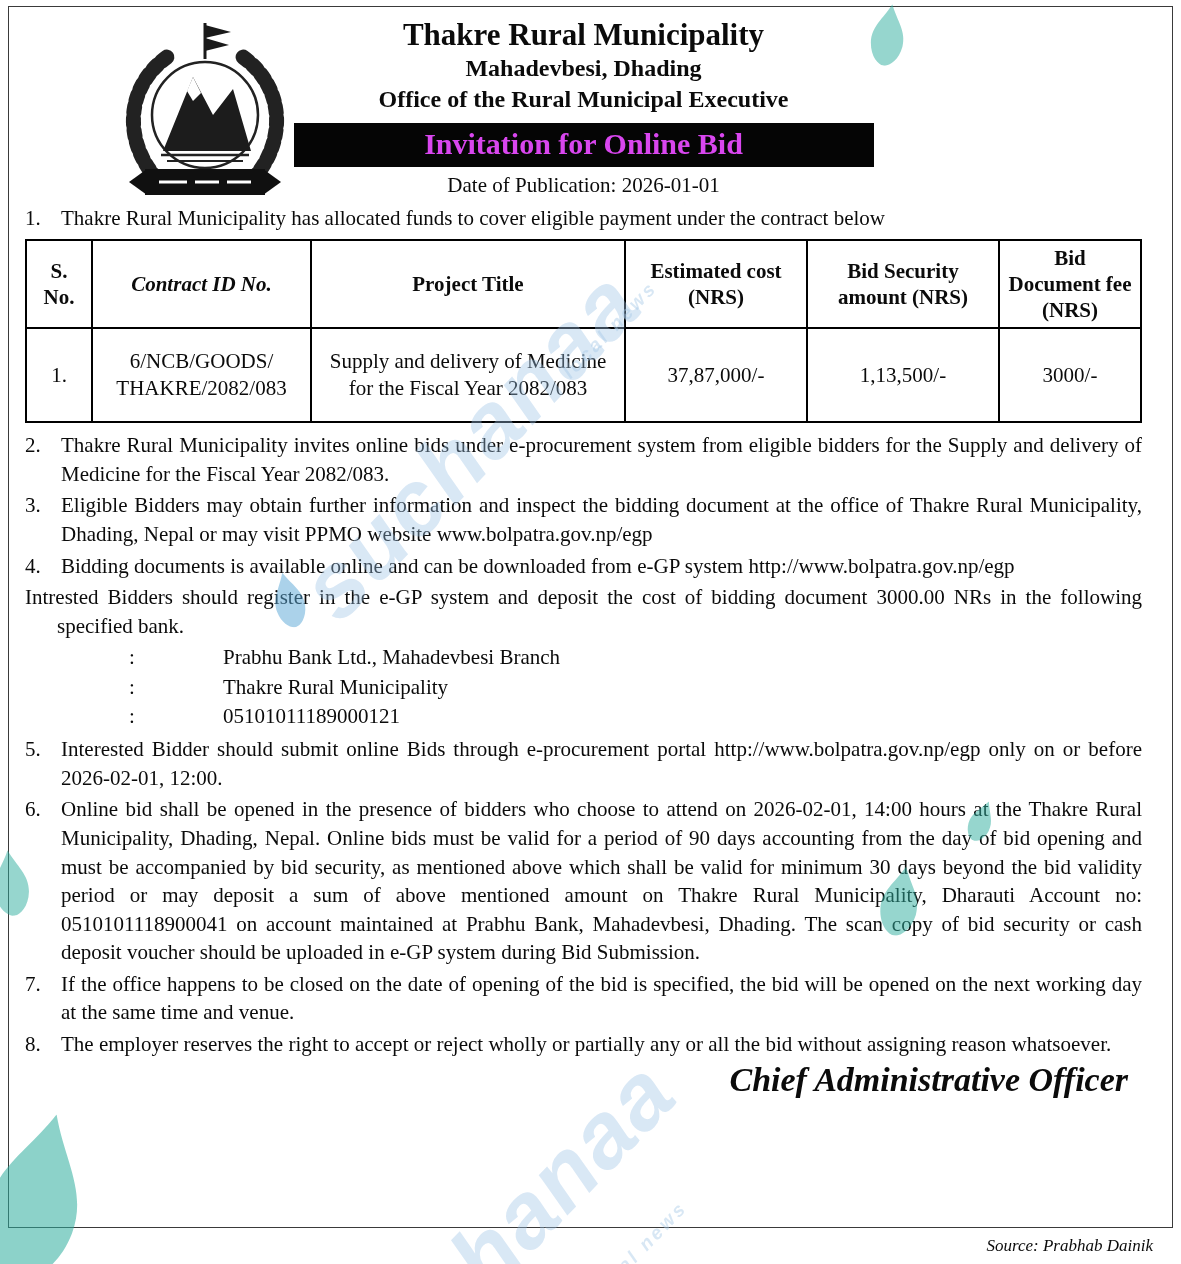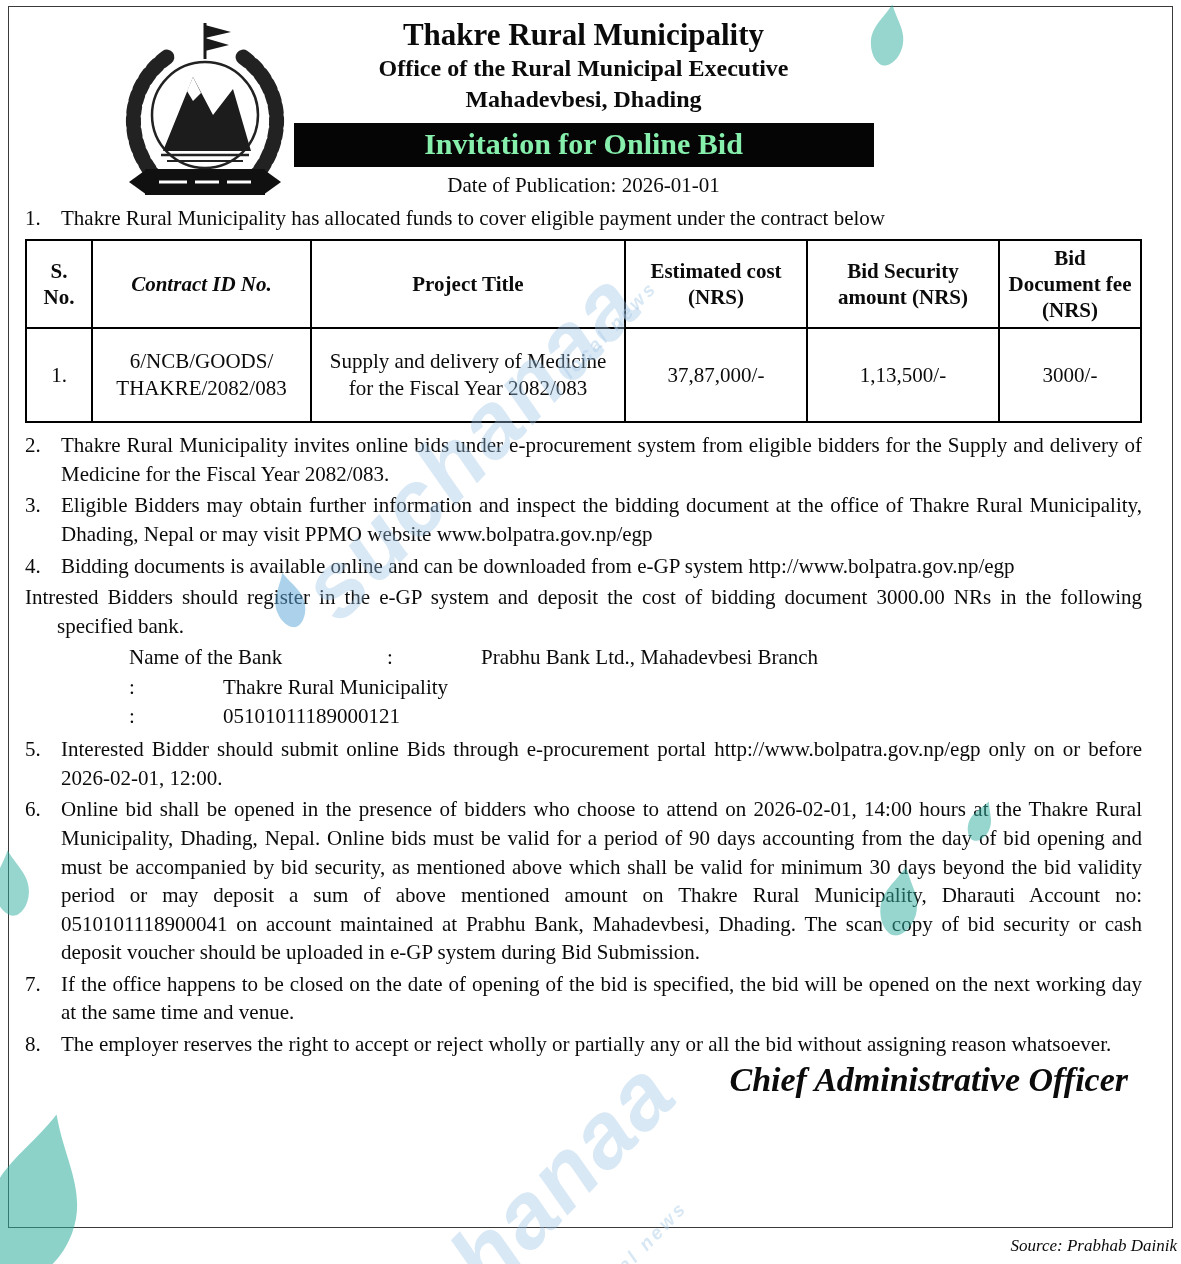--- a/index.html
+++ b/index.html
@@ -100,8 +100,8 @@
       </svg>
     </div>
     <div class="title">Thakre Rural Municipality</div>
+    <div class="sub">Mahadevbesi, Dhading</div>
     <div class="sub">Office of the Rural Municipal Executive</div>
-    <div class="sub">Mahadevbesi, Dhading</div>
     <div class="banner">Invitation for Online Bid</div>
     <div class="pubdate">Date of Publication: 2026-01-01</div>
   </div>

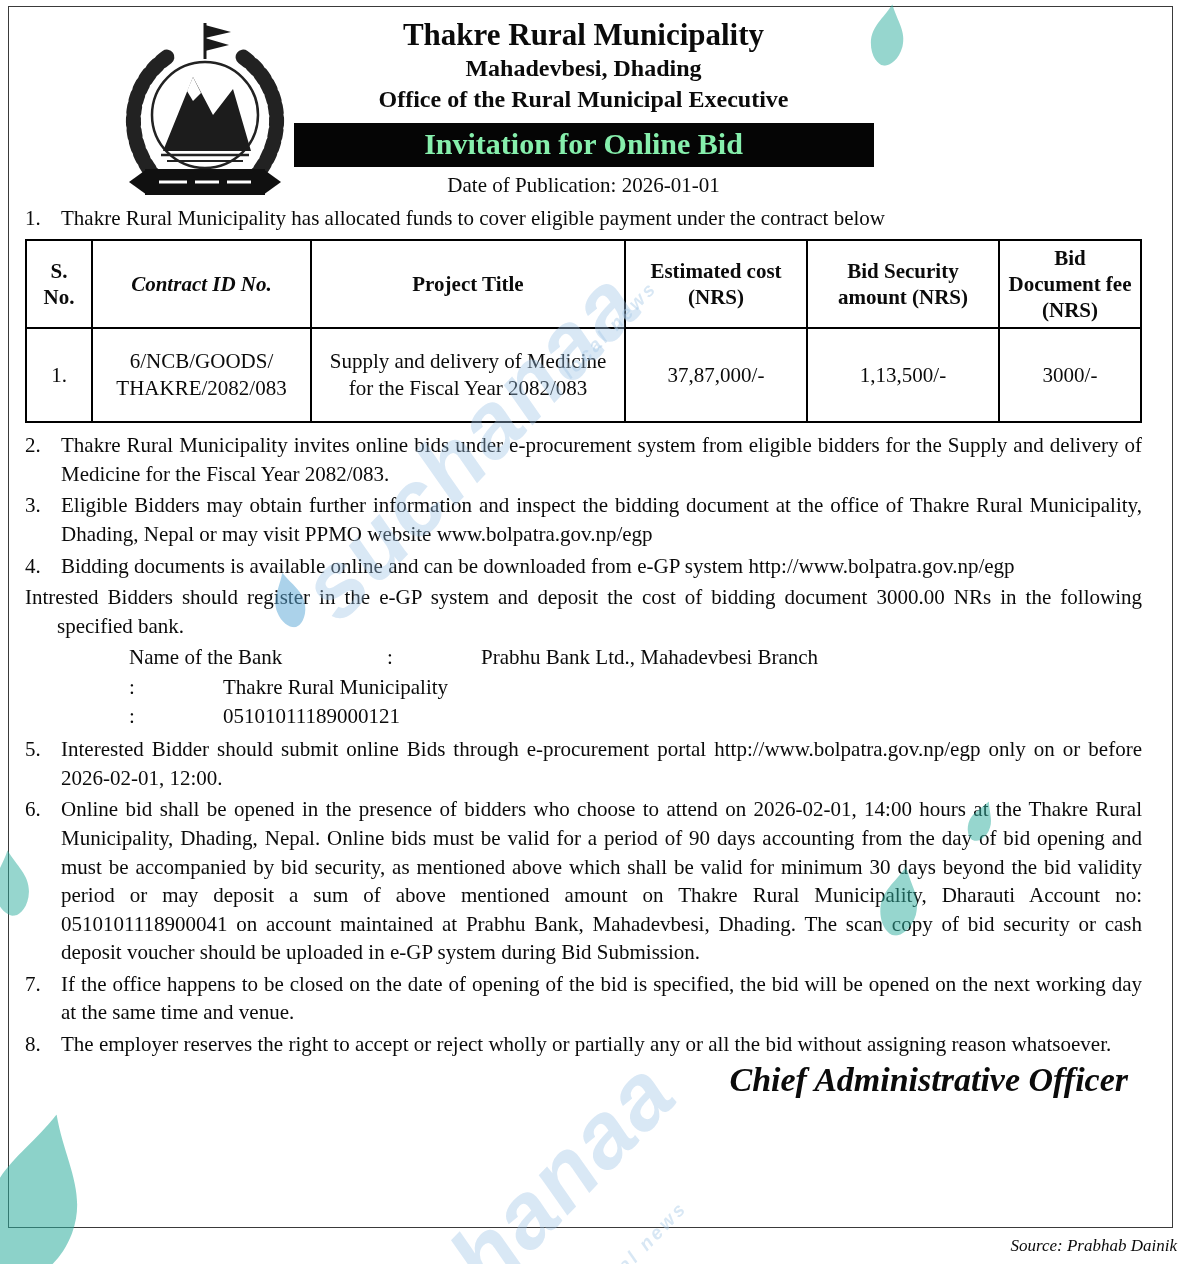--- a/index.html
+++ b/index.html
@@ -19,7 +19,7 @@
   .title{font-size:31px;font-weight:bold;line-height:1.15;}
   .sub{font-size:24px;font-weight:bold;line-height:1.3;}
   .banner{
-    width:580px;margin:8px auto 6px auto;background:#050505;color:#86efac;
+    width:580px;margin:8px auto 6px auto;background:#050505;color:#d946ef;
     font-size:30px;font-weight:bold;text-align:center;padding:4px 0 6px 0;
   }
   .pubdate{font-size:21px;font-weight:normal;text-align:center;margin:2px 0 6px 0;}

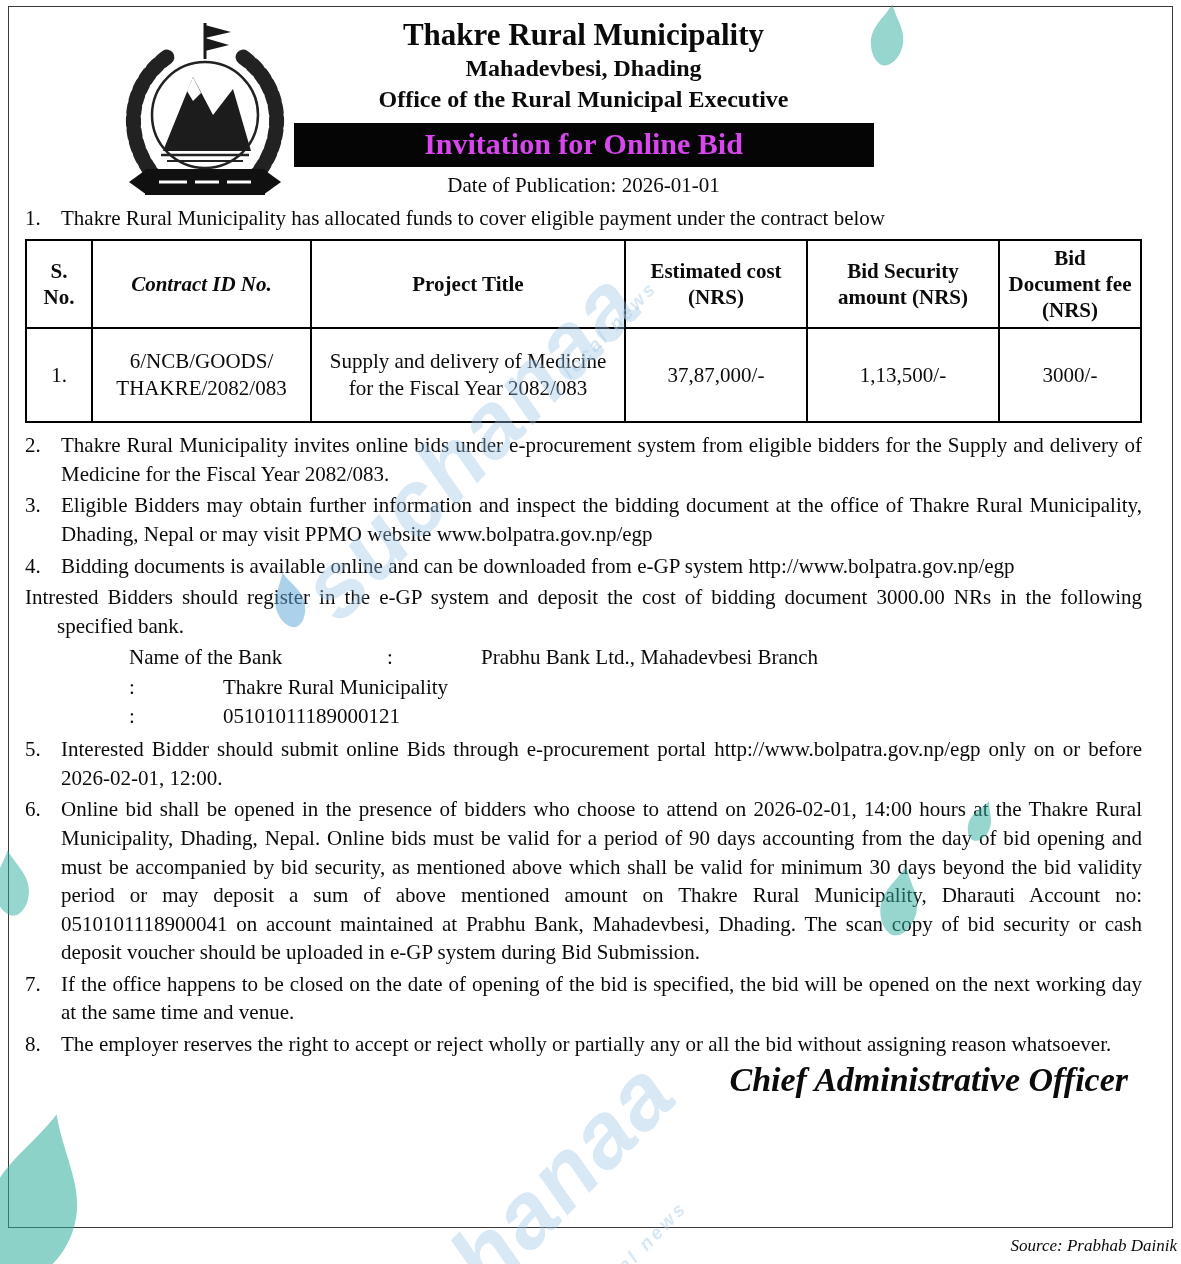--- a/index.html
+++ b/index.html
@@ -153,7 +153,6 @@
 
   <div class="bank">
     <div class="bank-row">
-      <span class="bank-label">Name of the Bank</span>
       <span class="bank-colon">:</span>
       <span class="bank-value">Prabhu Bank Ltd., Mahadevbesi Branch</span>
     </div>

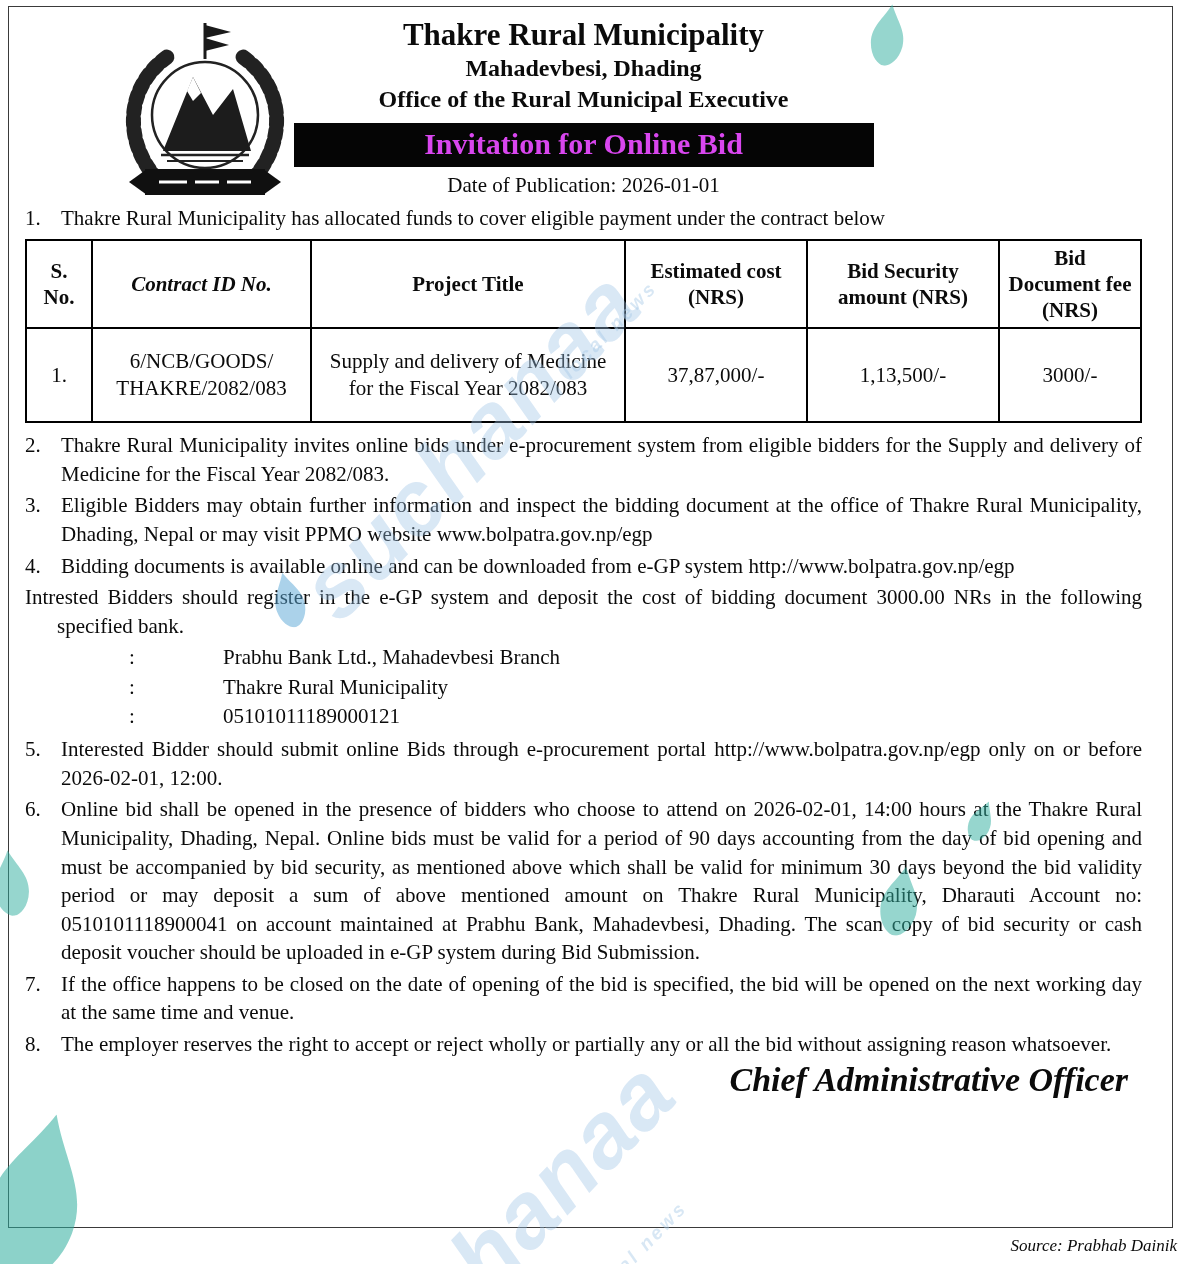--- a/index.html
+++ b/index.html
@@ -51,7 +51,7 @@
   
   .signature{font-size:34px;font-weight:bold;font-style:italic;text-align:right;
              padding-right:14px;margin-top:0px;}
-  .source{position:absolute;right:4px;bottom:8px;font-size:17px;font-style:italic;z-index:2;}
+  .source{position:absolute;right:28px;bottom:8px;font-size:17px;font-style:italic;z-index:2;}
   
   .wm-layer{position:absolute;inset:0;pointer-events:none;z-index:3;}
   .wm-text{

